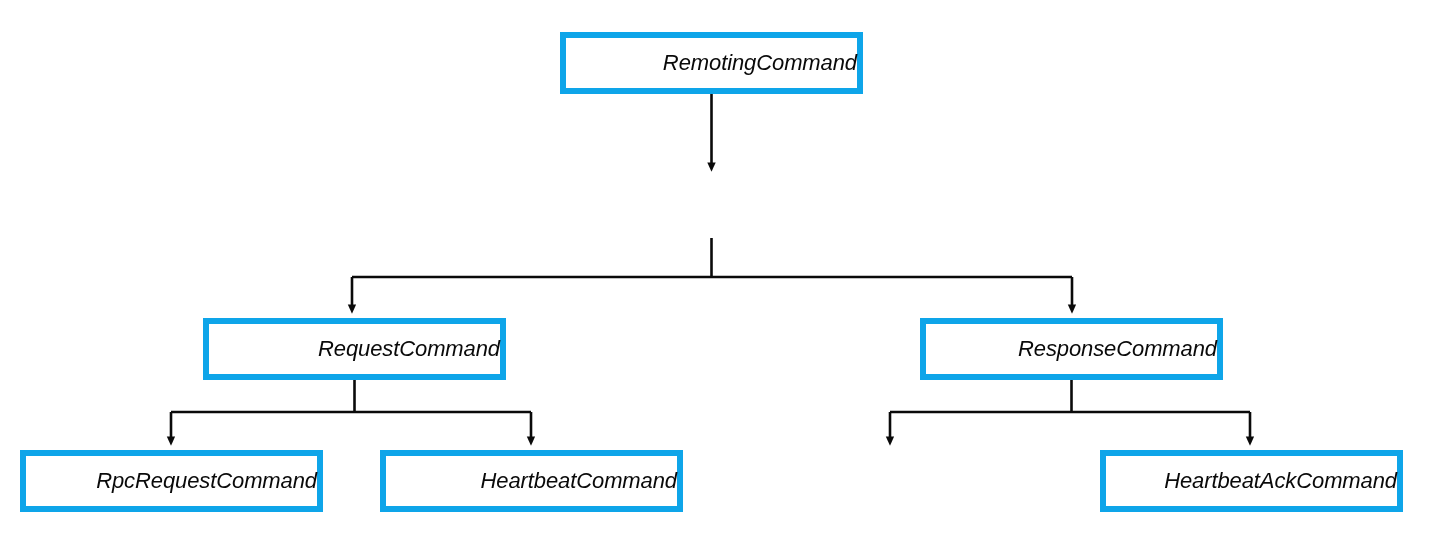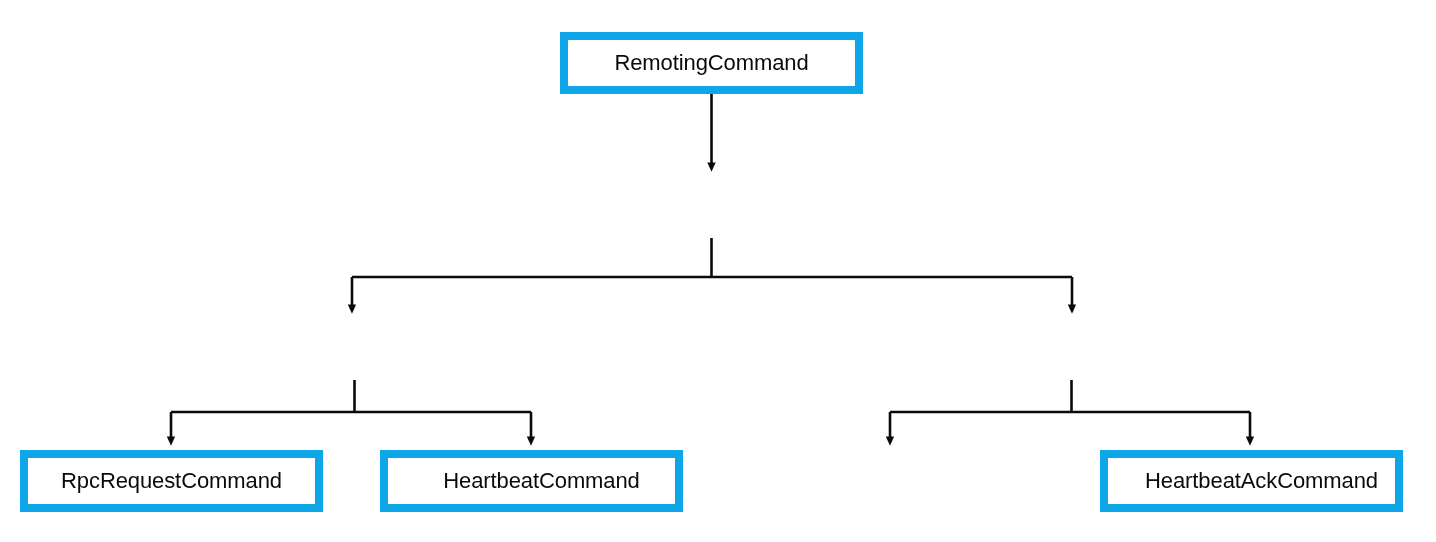--- a/index.html
+++ b/index.html
@@ -29,12 +29,13 @@
     box-sizing: border-box;
     width: 303px;
     height: 62px;
-    border: 8px solid #0ea5e9;
+    border: 6px solid #0ea5e9;
     background: #ffffff;
     display: flex;
     align-items: center;
-    justify-content: center;
+    justify-content: flex-end;
     z-index: 2;
+    font-style: italic;
   }
   .node-label {
     font-family: "Liberation Sans", sans-serif;

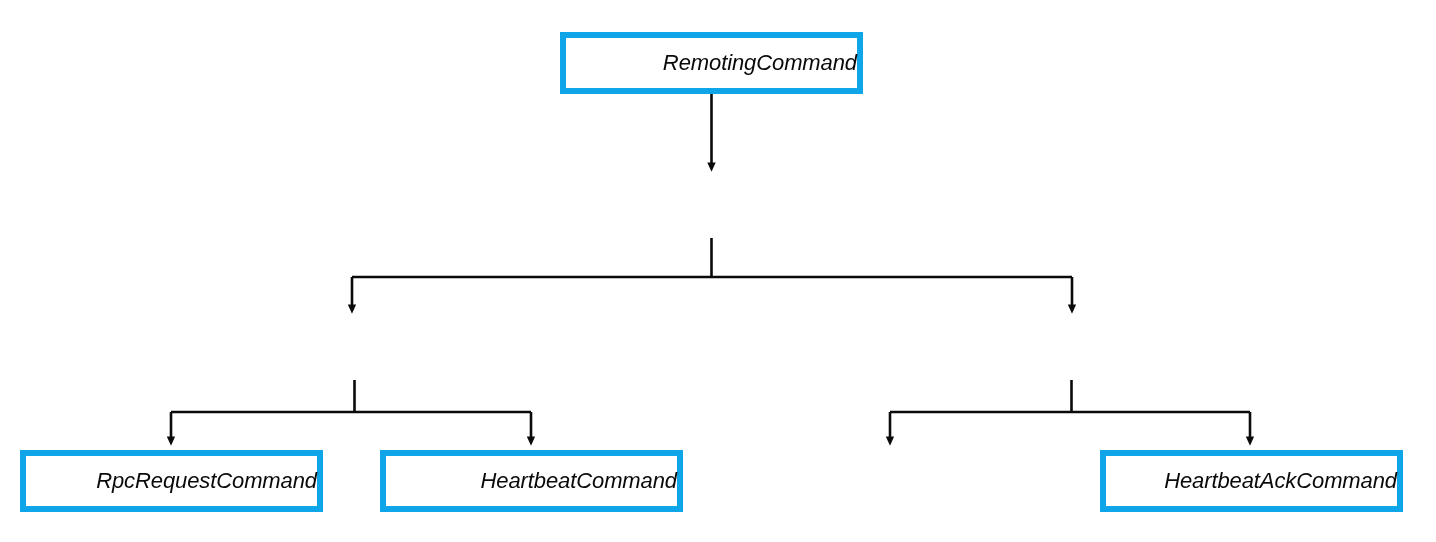--- a/index.html
+++ b/index.html
@@ -87,6 +87,9 @@
   </div>
 
 
+  <div class="node-box" style="left:203px; top:318px;">
+    <span class="node-label">RequestCommand</span>
+  </div>
 
 
   <div class="node-box" style="left:20px; top:450px;">

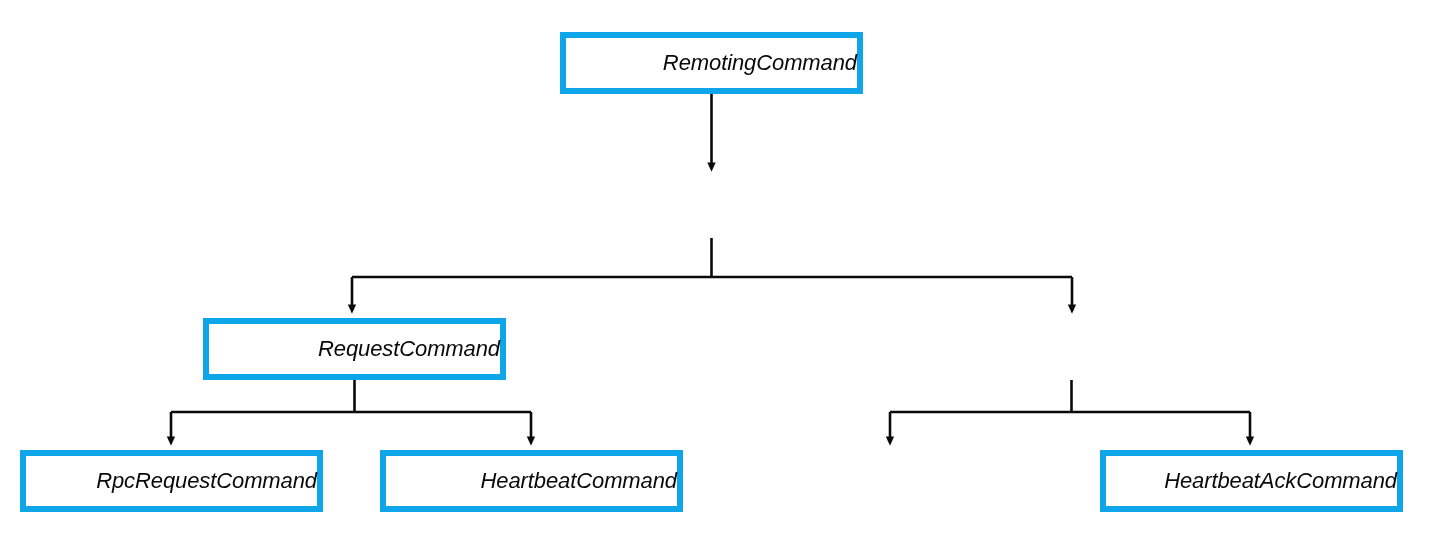--- a/index.html
+++ b/index.html
@@ -91,6 +91,9 @@
     <span class="node-label">RequestCommand</span>
   </div>
 
+  <div class="node-box" style="left:920px; top:318px;">
+    <span class="node-label">ResponseCommand</span>
+  </div>
 
   <div class="node-box" style="left:20px; top:450px;">
     <span class="node-label">RpcRequestCommand</span>

